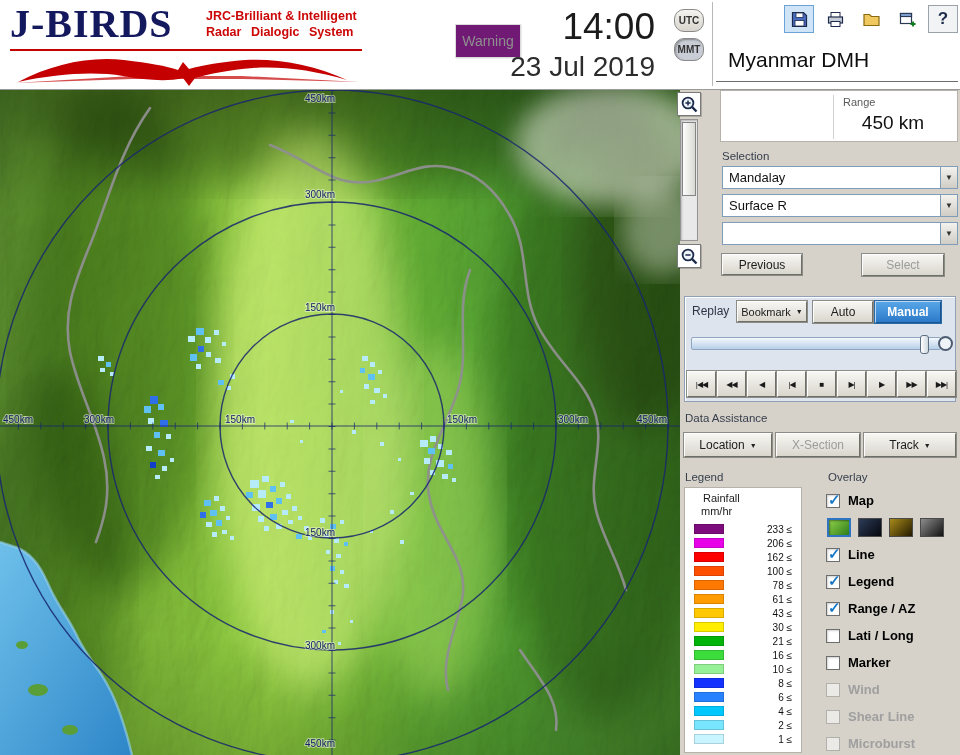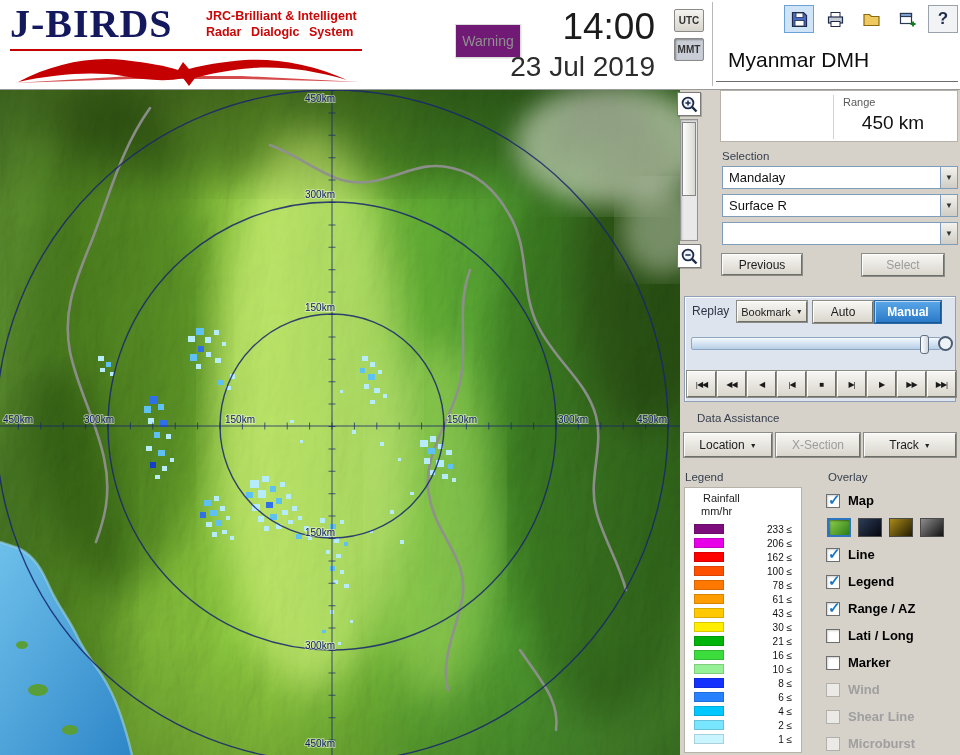--- a/index.html
+++ b/index.html
@@ -21,7 +21,7 @@
   .date-text { position:absolute; left:495px; top:51px; width:160px; text-align:right; font-size:28px; color:#2c2c2c; }
 
   .tz-col { position:absolute; left:674px; top:9px; width:30px; }
-  .tz-btn { width:30px; height:23px; margin-bottom:6px; font-size:10px; font-weight:bold; color:#333; display:flex; align-items:center; justify-content:center; background:linear-gradient(#f4f3ef,#d7d5cd); border:1px solid #8a8a88; border-radius:2px; }
+  .tz-btn { width:30px; height:23px; margin-bottom:6px; font-size:10px; font-weight:bold; color:#333; display:flex; align-items:center; justify-content:center; background:linear-gradient(#f4f3ef,#d7d5cd); border:1px solid #8a8a88; border-radius:10px; }
   .tz-btn.pressed { background:#c9ced6; box-shadow:inset 1px 1px 2px rgba(0,0,0,.35); }
   .hdr-divider { position:absolute; left:712px; top:2px; width:1px; height:84px; background:#b8b8b8; }
 

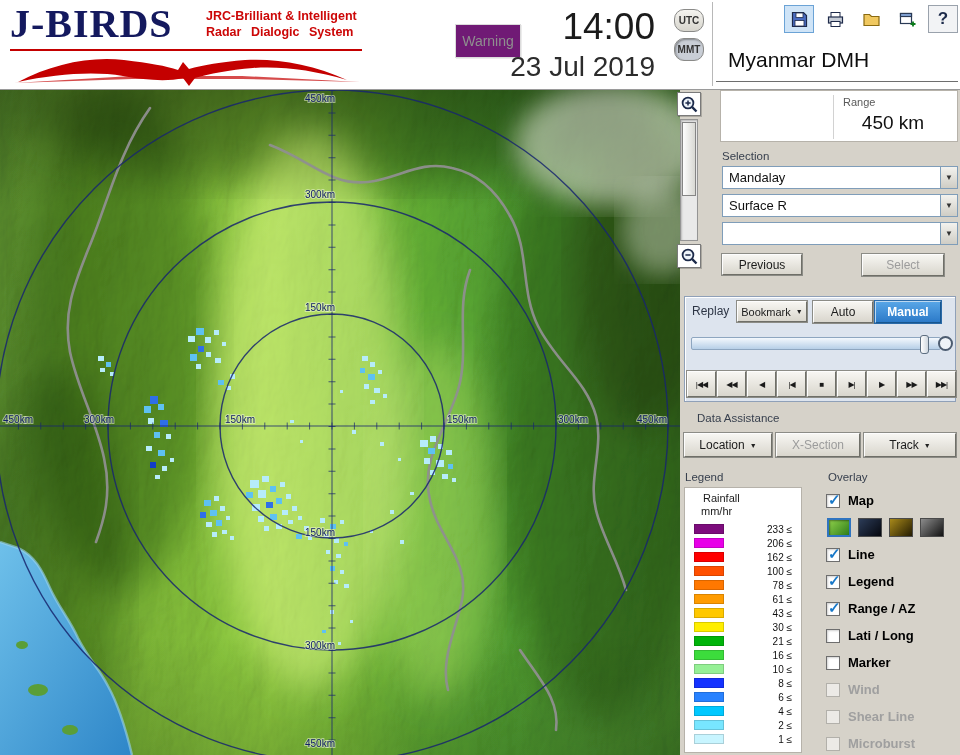--- a/index.html
+++ b/index.html
@@ -84,7 +84,7 @@
   .playback { position:absolute; left:2px; top:74px; display:flex; gap:1px; }
   .pb-btn { width:29px; height:26px; font-size:8px; letter-spacing:-1px; color:#1a1a1a; }
 
-  .da-label { position:absolute; left:17px; top:322px; }
+  .da-label { position:absolute; left:5px; top:322px; }
   .da-buttons { position:absolute; left:4px; top:343px; display:flex; gap:4px; }
   .btn-location { width:88px; height:24px; }
   .btn-xsection { width:84px; height:24px; }

